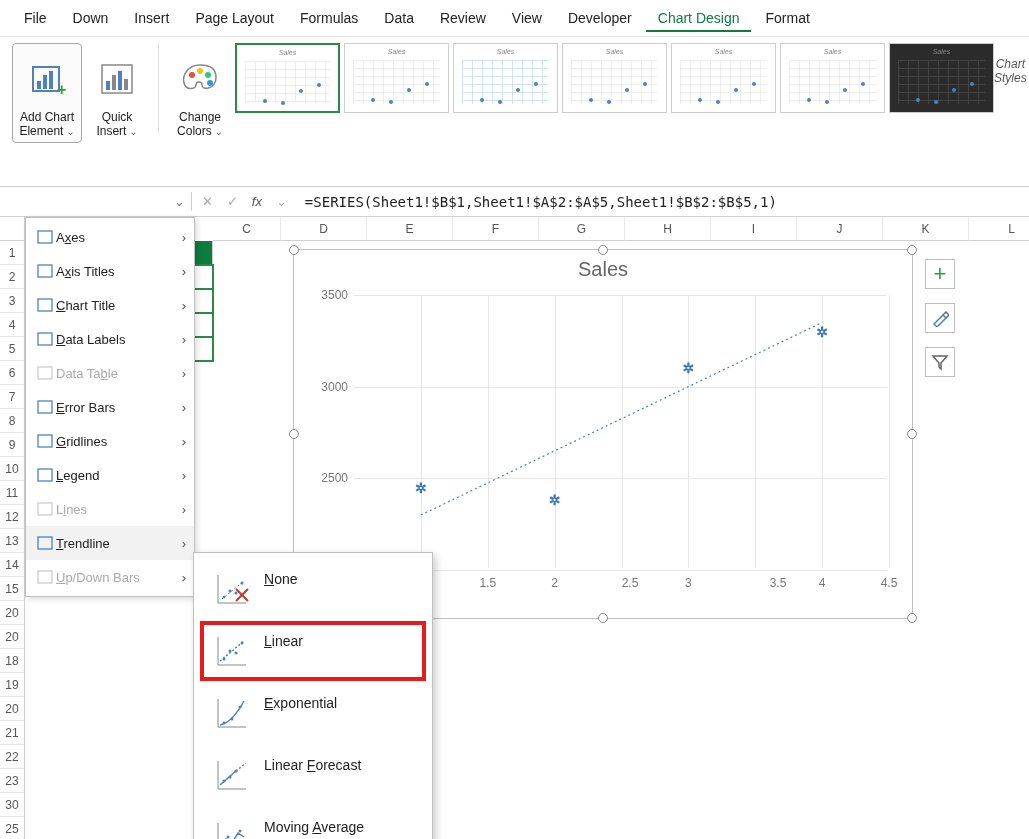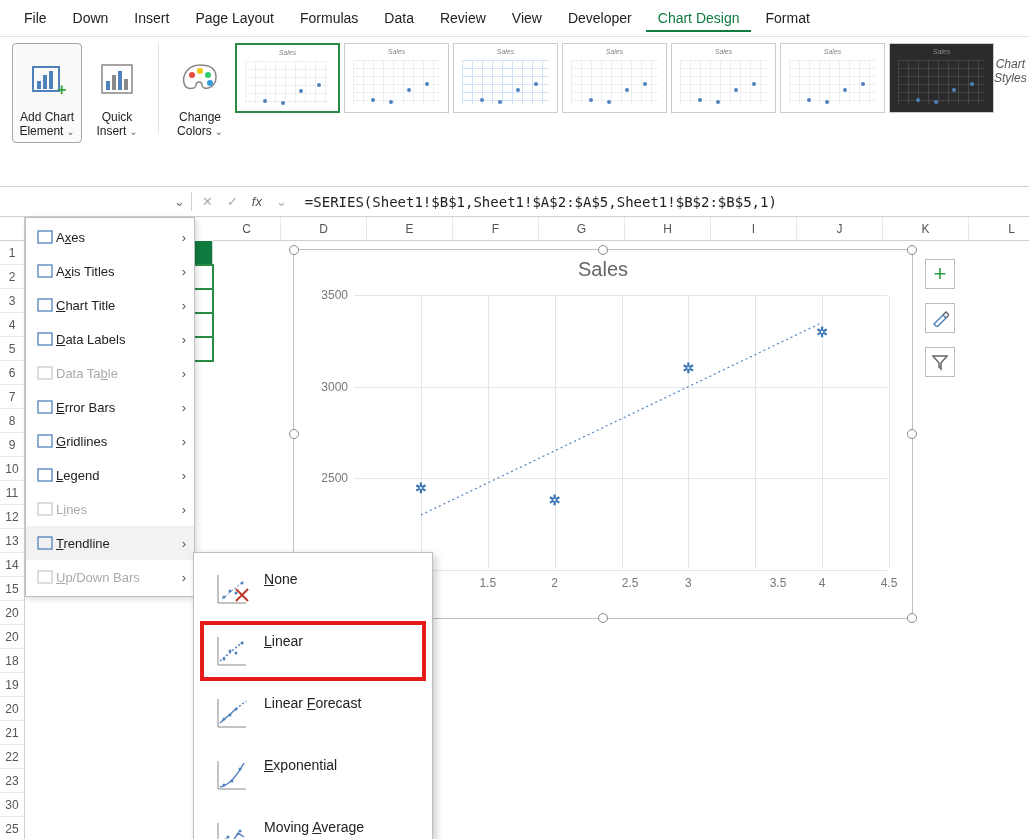--- a/index.html
+++ b/index.html
@@ -414,6 +414,19 @@
             <svg width="36" height="36">
               <line x1="4" y1="32" x2="4" y2="4" stroke="#888"></line>
               <line x1="4" y1="32" x2="32" y2="32" stroke="#888"></line>
+              <path d="M6 30 Q18 28 30 6" fill="none" stroke="#4f81bd" stroke-width="1.5"></path>
+              <circle cx="10" cy="28" r="1.5" fill="#4f81bd"></circle>
+              <circle cx="18" cy="24" r="1.5" fill="#4f81bd"></circle>
+              <circle cx="26" cy="12" r="1.5" fill="#4f81bd"></circle>
+            </svg>
+          </span>
+          <span><u>E</u>xponential</span>
+        </div>
+        <div class="li2">
+          <span class="ico2">
+            <svg width="36" height="36">
+              <line x1="4" y1="32" x2="4" y2="4" stroke="#888"></line>
+              <line x1="4" y1="32" x2="32" y2="32" stroke="#888"></line>
               <line x1="6" y1="28" x2="22" y2="14" stroke="#4f81bd" stroke-width="1.5"></line>
               <line x1="22" y1="14" x2="32" y2="6" stroke="#4f81bd" stroke-width="1.5" stroke-dasharray="2 2"></line>
               <circle cx="10" cy="24" r="1.5" fill="#4f81bd"></circle>
@@ -422,19 +435,6 @@
             </svg>
           </span>
           <span>Linear <u>F</u>orecast</span>
-        </div>
-        <div class="li2">
-          <span class="ico2">
-            <svg width="36" height="36">
-              <line x1="4" y1="32" x2="4" y2="4" stroke="#888"></line>
-              <line x1="4" y1="32" x2="32" y2="32" stroke="#888"></line>
-              <path d="M6 30 Q18 28 30 6" fill="none" stroke="#4f81bd" stroke-width="1.5"></path>
-              <circle cx="10" cy="28" r="1.5" fill="#4f81bd"></circle>
-              <circle cx="18" cy="24" r="1.5" fill="#4f81bd"></circle>
-              <circle cx="26" cy="12" r="1.5" fill="#4f81bd"></circle>
-            </svg>
-          </span>
-          <span><u>E</u>xponential</span>
         </div>
         <div class="li2">
           <span class="ico2">

